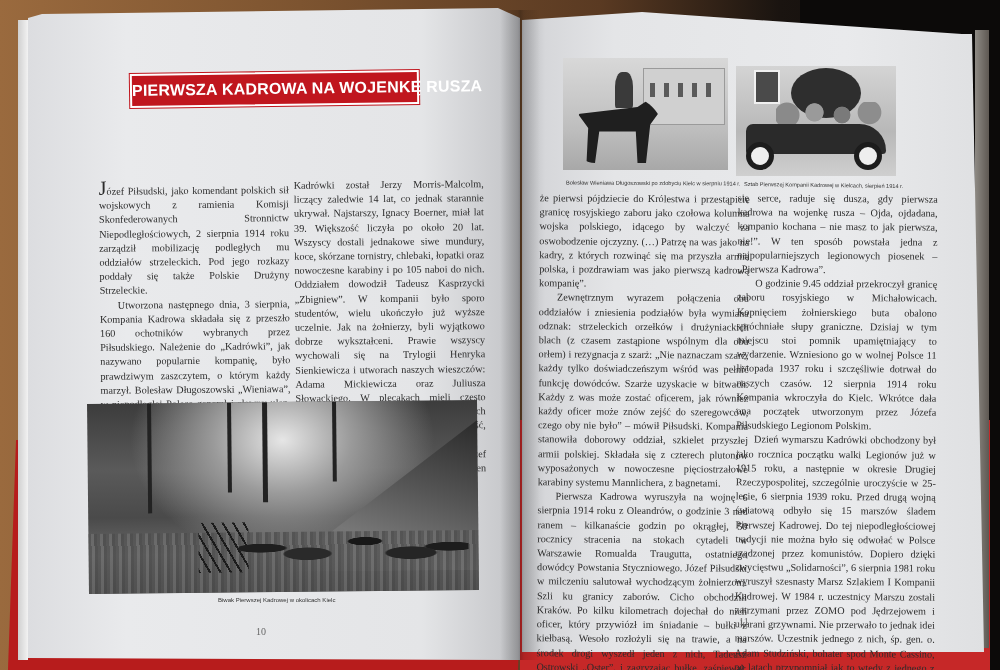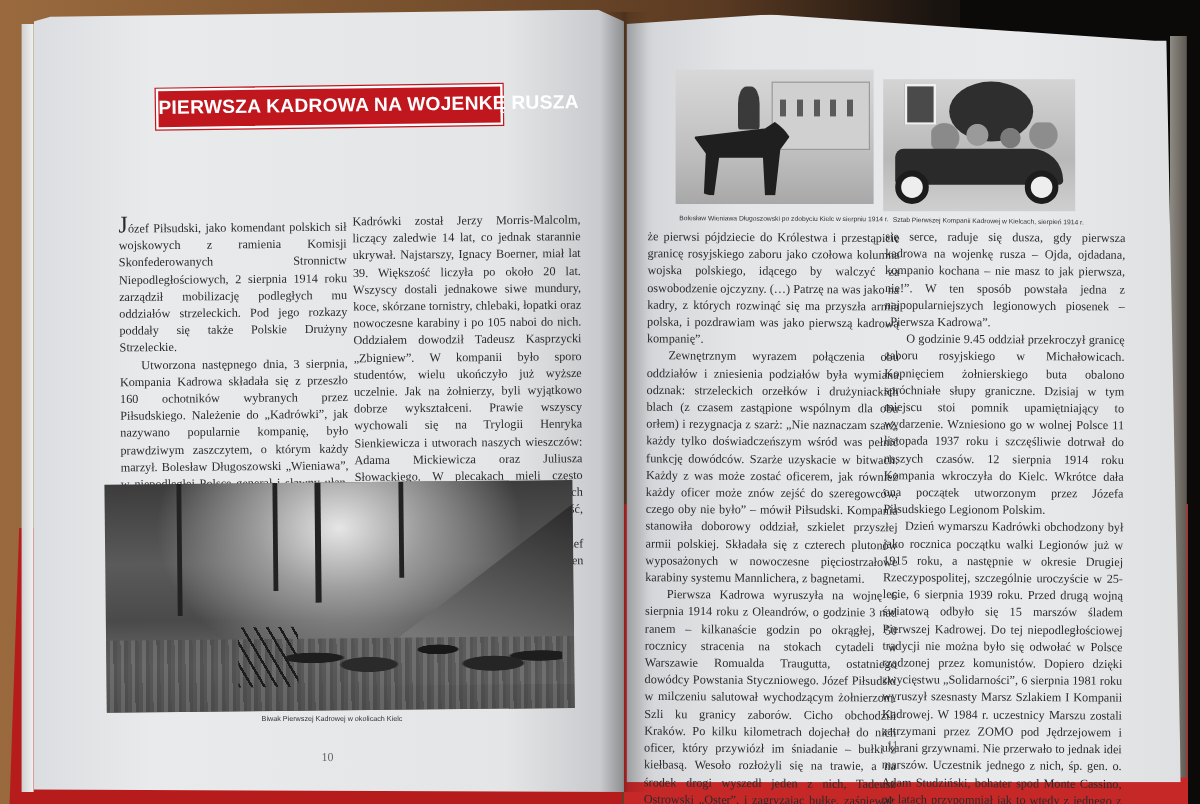--- a/index.html
+++ b/index.html
@@ -104,7 +104,7 @@
     .cap-car { left:744px; top:182px; transform:rotate(0.8deg); }
 
     .pagenum { position:absolute; font-size:10px; color:#666; }
-    .pn-left { left:268px; top:626px; }
+    .pn-left { left:256px; top:626px; }
     .pn-right { left:727px; top:616px;margin-left:12px; }
   </style>
 </head>

